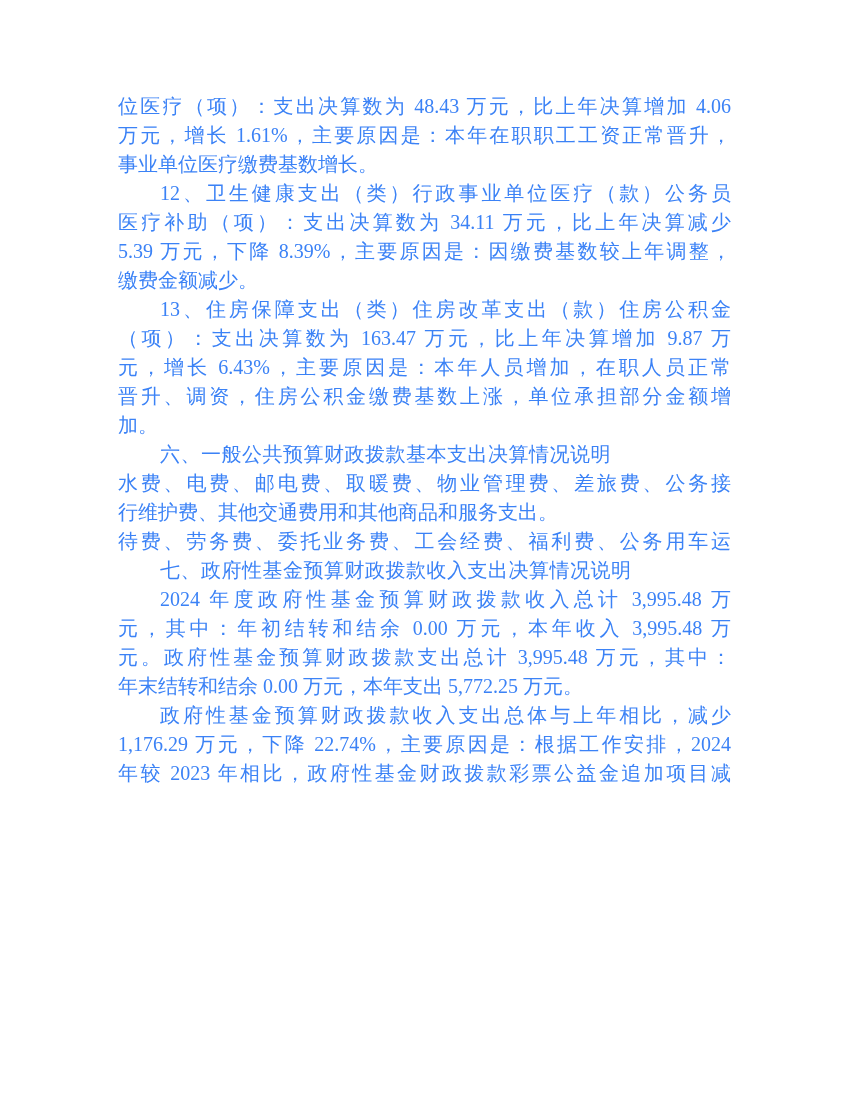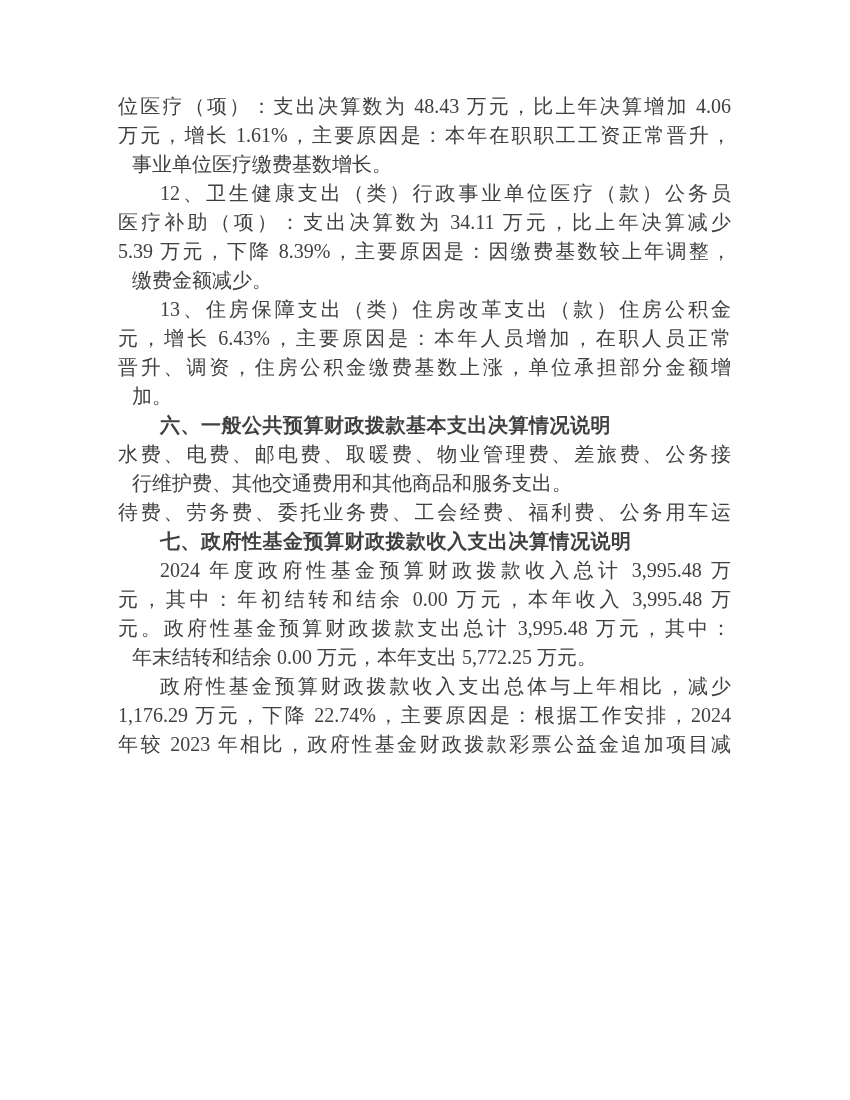--- a/index.html
+++ b/index.html
@@ -60,7 +60,7 @@
 <body>
 
 <div class="page">
-  <div class="text-area" id="doc" style="color: #404040;">
+  <div class="text-area" id="doc" style="color: #3b82f6;">
       <div class="block">
         <div class="line">位医疗（项）：支出决算数为 48.43 万元，比上年决算增加 4.06</div>
         <div class="line">万元，增长 1.61%，主要原因是：本年在职职工工资正常晋升，</div>

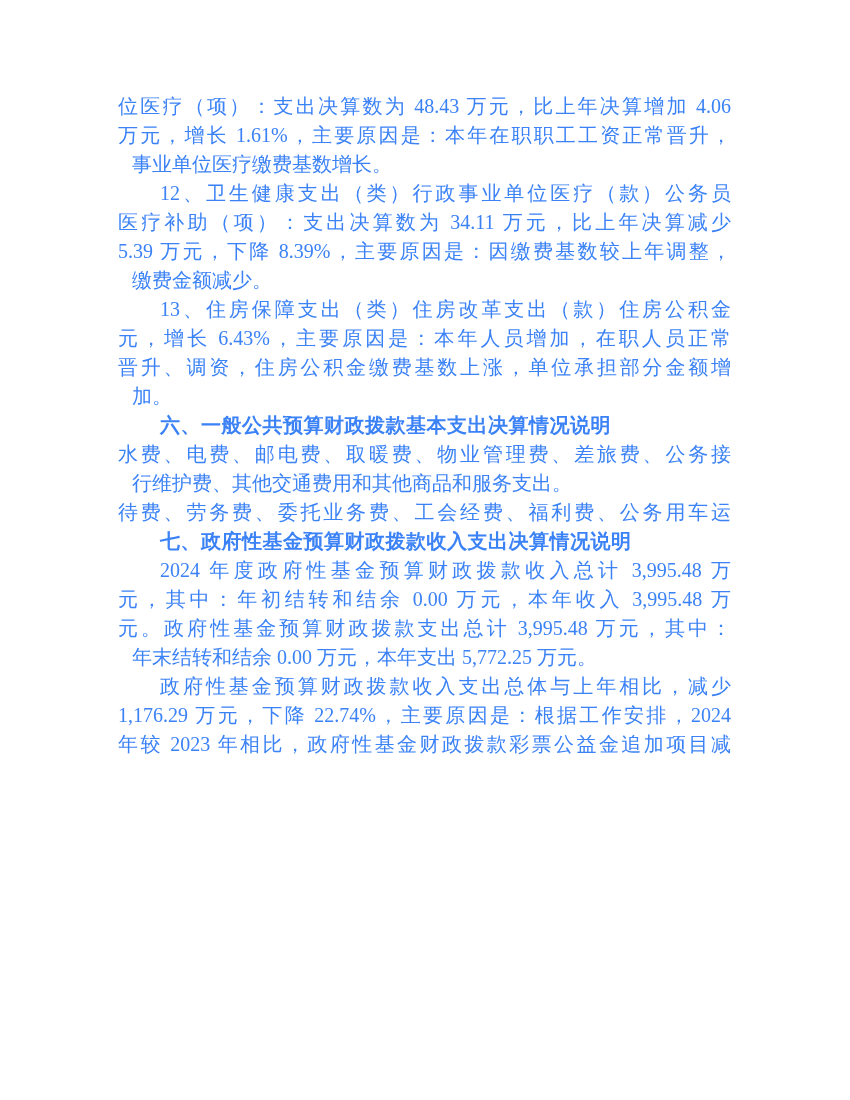--- a/index.html
+++ b/index.html
@@ -39,7 +39,6 @@
   .line.last {
     text-align: right;
     text-align-last: left;
-    margin-left: 14px;
   }
   .line.indent {
     padding-left: 42px;

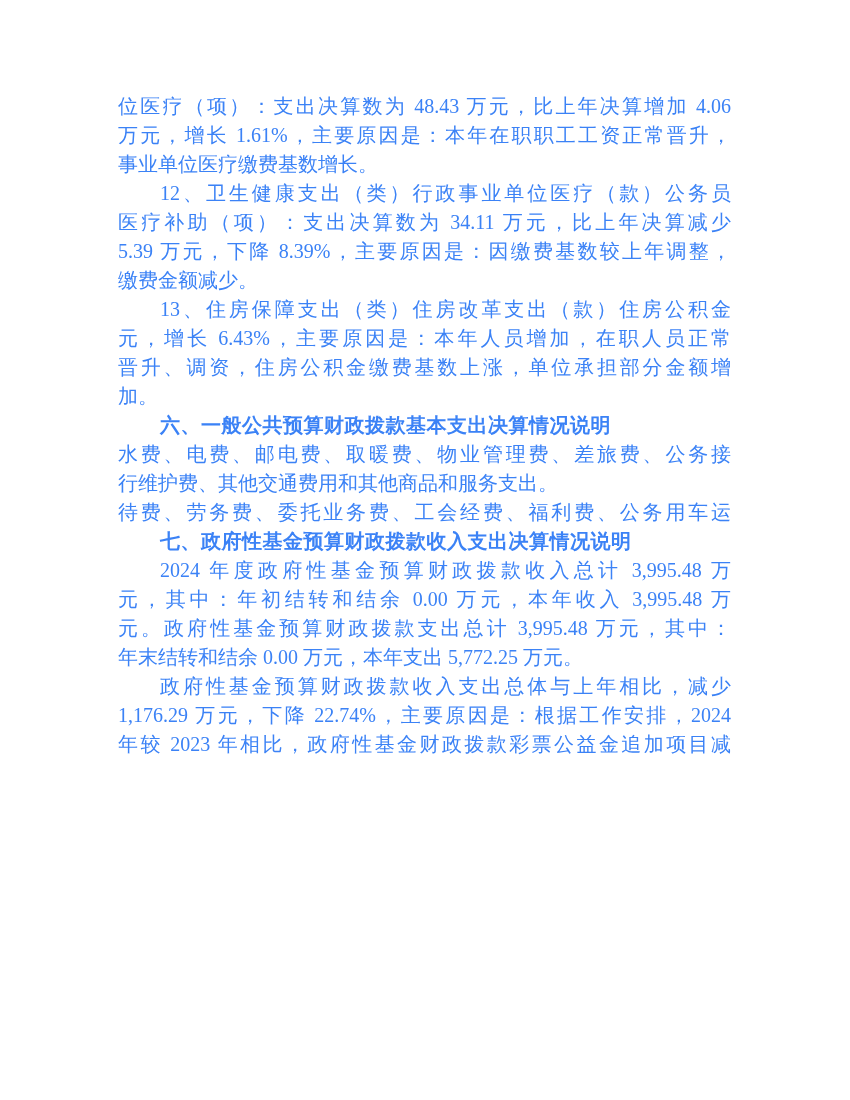--- a/index.html
+++ b/index.html
@@ -73,6 +73,7 @@
       </div>
       <div class="block">
         <div class="line indent">13、住房保障支出（类）住房改革支出（款）住房公积金</div>
+        <div class="line">（项）：支出决算数为 163.47 万元，比上年决算增加 9.87 万</div>
         <div class="line">元，增长 6.43%，主要原因是：本年人员增加，在职人员正常</div>
         <div class="line">晋升、调资，住房公积金缴费基数上涨，单位承担部分金额增</div>
         <div class="line last">加。</div>

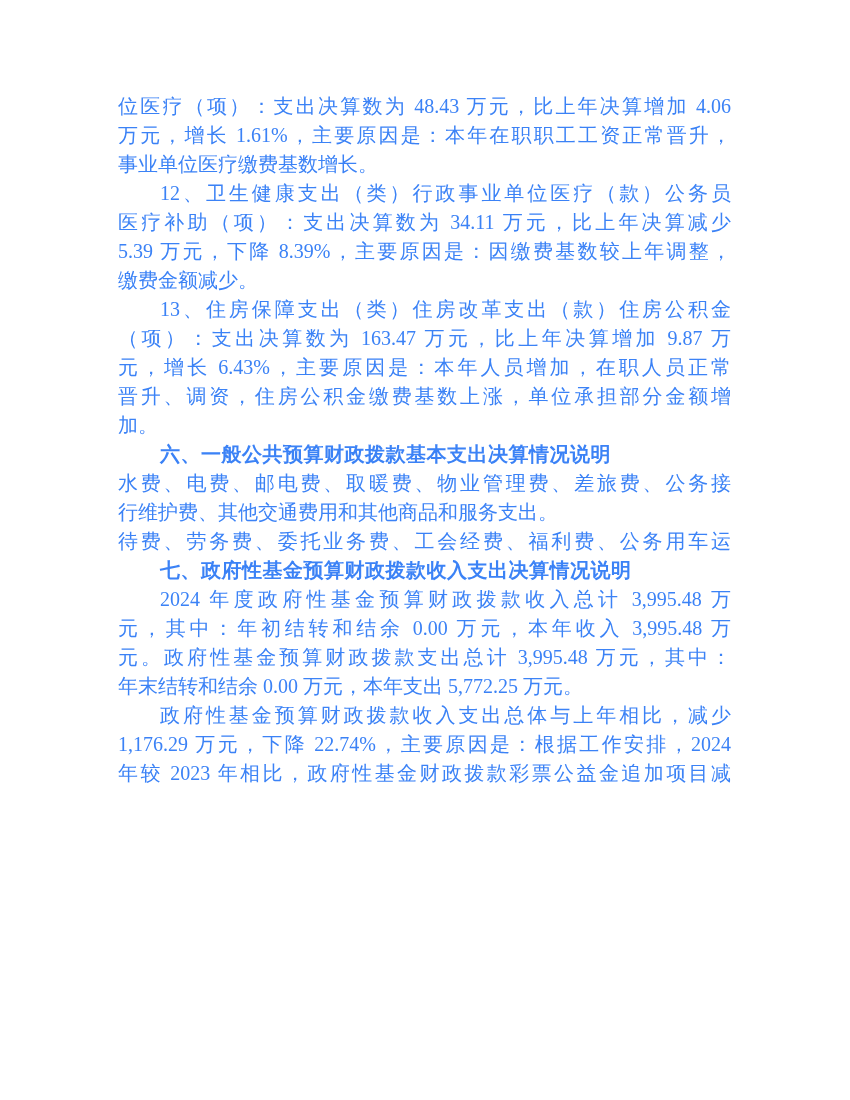--- a/index.html
+++ b/index.html
@@ -45,7 +45,7 @@
   }
   .heading-line {
     font-family: "Liberation Sans", "DejaVu Sans", sans-serif;
-    font-weight: 700;
+    font-weight: 400;
     font-size: 20px;
     line-height: 29px;
     height: 29px;

